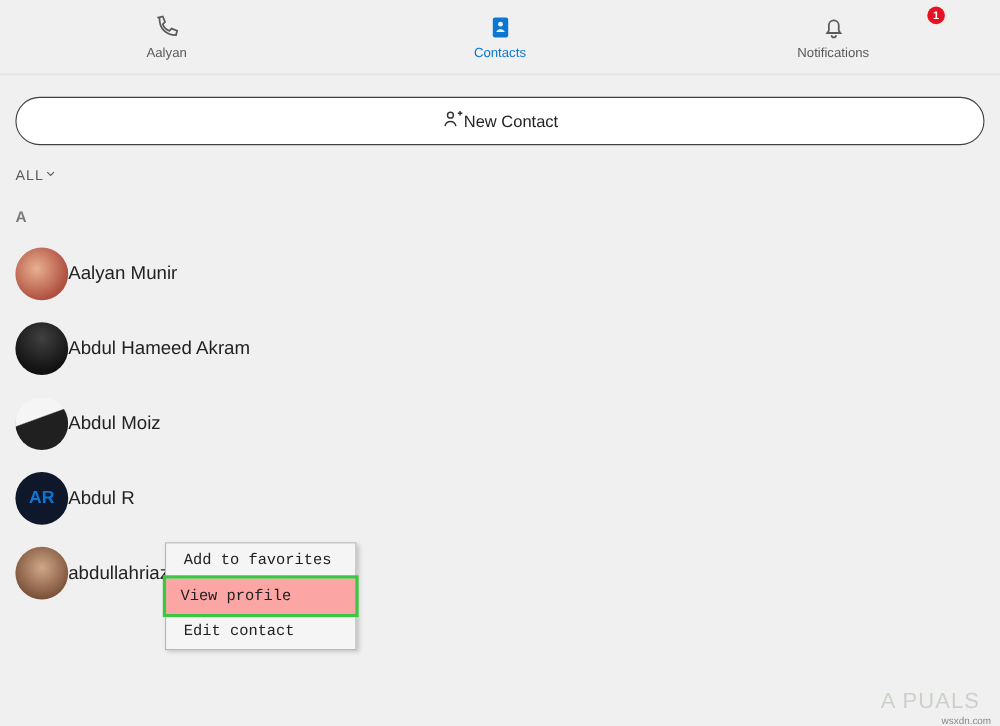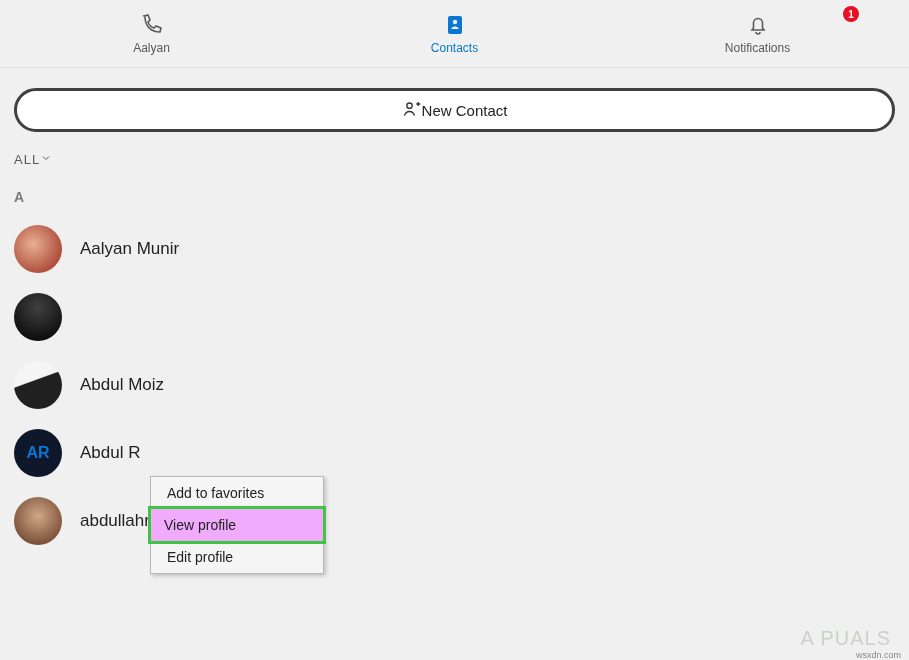--- a/index.html
+++ b/index.html
@@ -58,7 +58,7 @@
   .new-contact-btn {
     width: 100%;
     background: #fff;
-    border: 3px solid #404040;
+    border: 1px solid #404040;
     border-radius: 24px;
     height: 44px;
     display: flex;

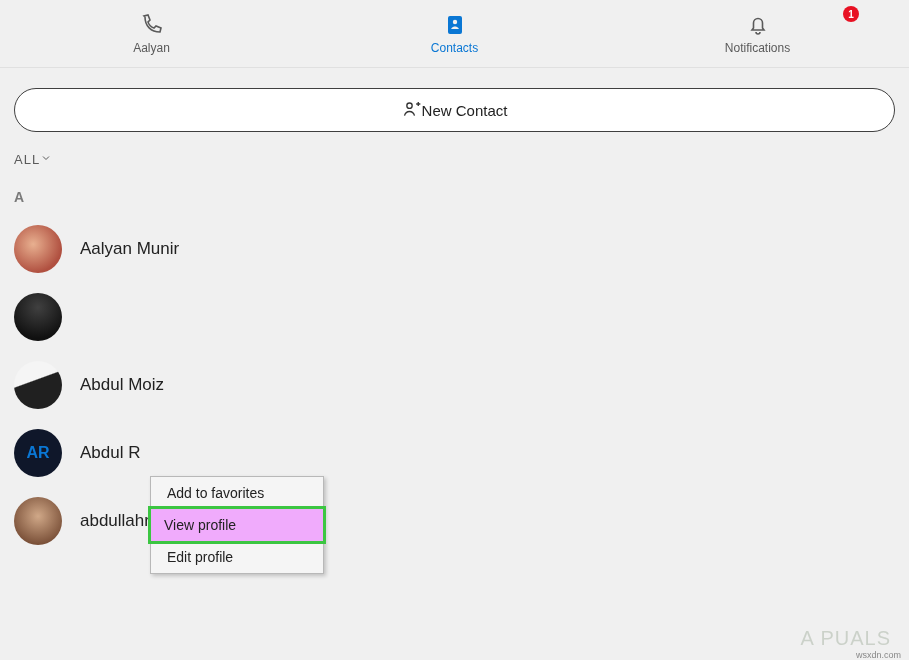--- a/index.html
+++ b/index.html
@@ -87,7 +87,7 @@
   .contact {
     display: flex;
     align-items: center;
-    gap: 18px;
+    gap: 0;
     padding: 8px 14px;
     height: 68px;
     cursor: pointer;

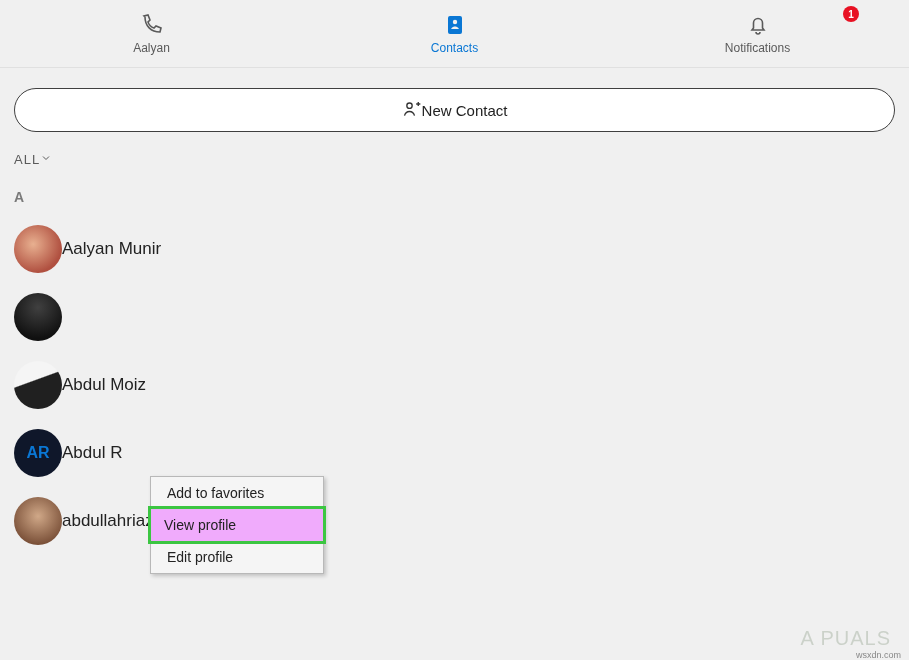--- a/index.html
+++ b/index.html
@@ -227,6 +227,7 @@
     </div>
     <div class="contact">
       <div class="avatar av2"></div>
+      <div class="contact-name">Abdul Hameed Akram</div>
     </div>
     <div class="contact">
       <div class="avatar av4"></div>

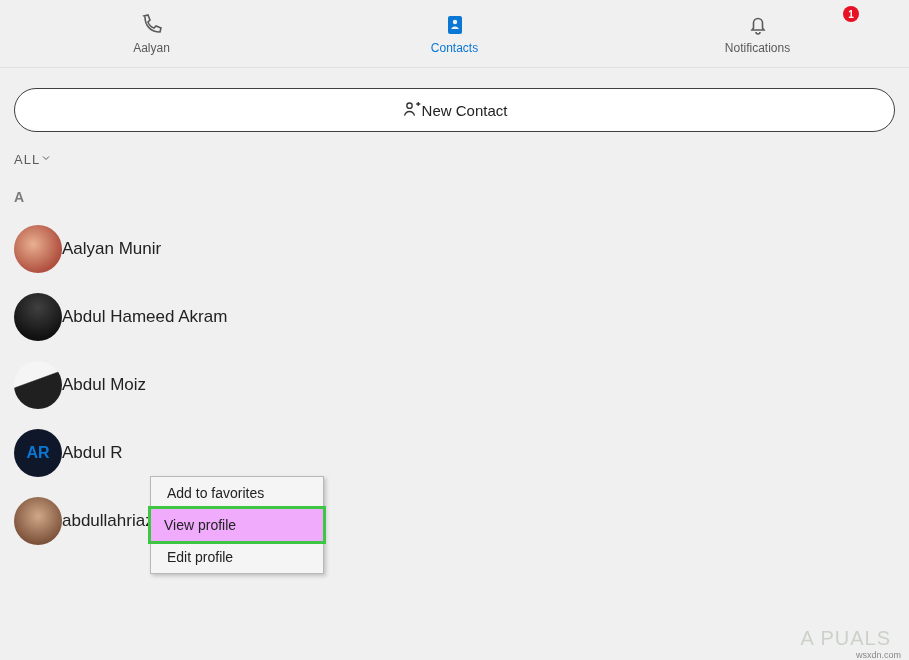--- a/index.html
+++ b/index.html
@@ -115,11 +115,12 @@
   .context-menu {
     position: absolute;
     left: 150px;
-    top: 476px;
+    top: 493px;
     width: 174px;
     background: #f5f5f5;
     border: 1px solid #b8b8b8;
     box-shadow: 2px 2px 4px rgba(0,0,0,0.2);
+    font-family: Liberation Mono, monospace;
   }
   .menu-item {
     padding: 8px 16px;

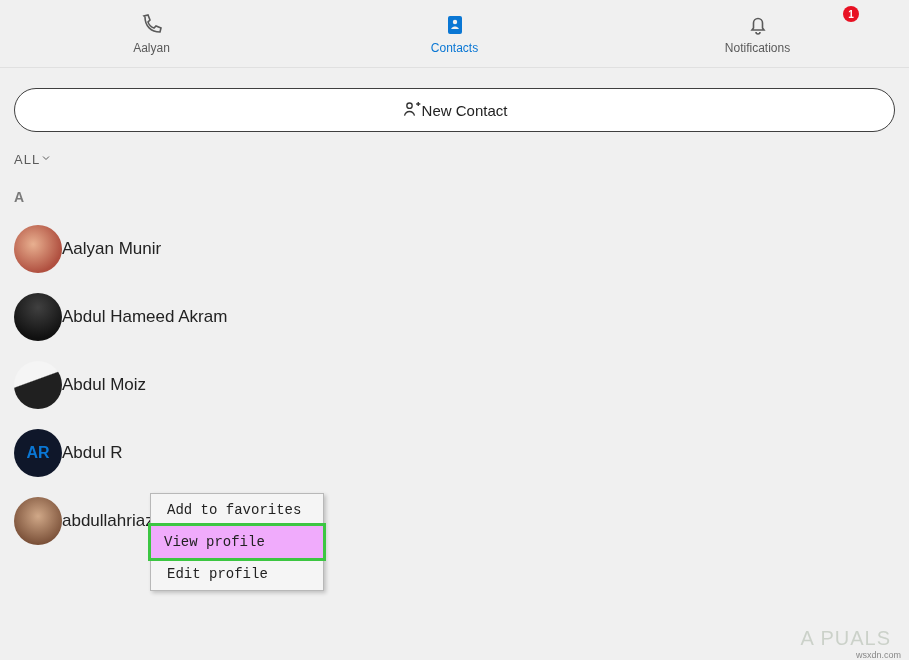--- a/index.html
+++ b/index.html
@@ -129,7 +129,7 @@
     cursor: pointer;
   }
   .menu-item.highlighted {
-    background: #f0abfc;
+    background: #fca5a5;
     outline: 3px solid #3cc642;
     position: relative;
     z-index: 1;

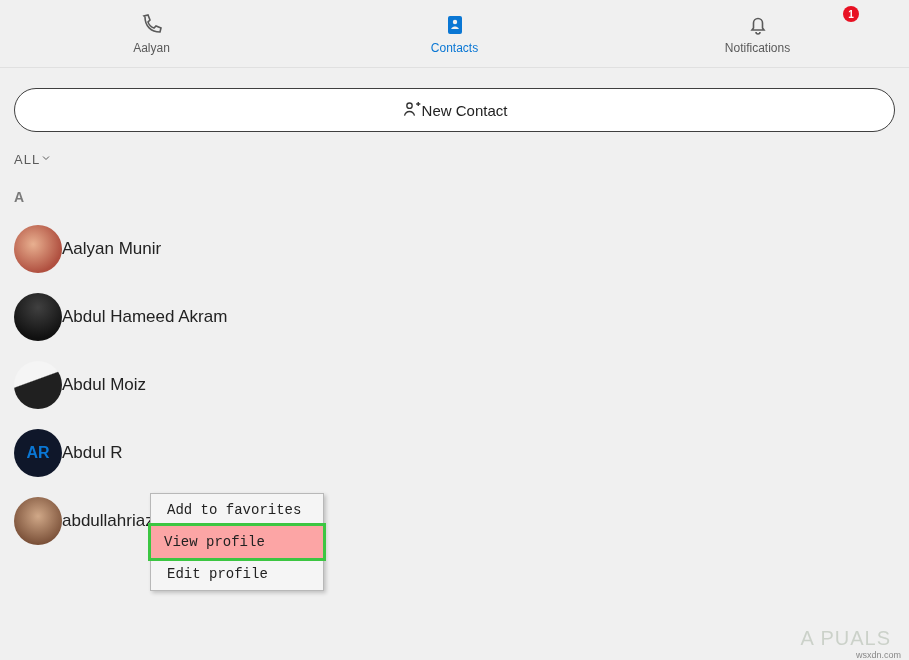--- a/index.html
+++ b/index.html
@@ -247,7 +247,7 @@
   <div class="context-menu">
     <div class="menu-item">Add to favorites</div>
     <div class="menu-item highlighted">View profile</div>
-    <div class="menu-item">Edit profile</div>
+    <div class="menu-item">Edit contact</div>
   </div>
 
   <div class="watermark">A  PUALS</div>

